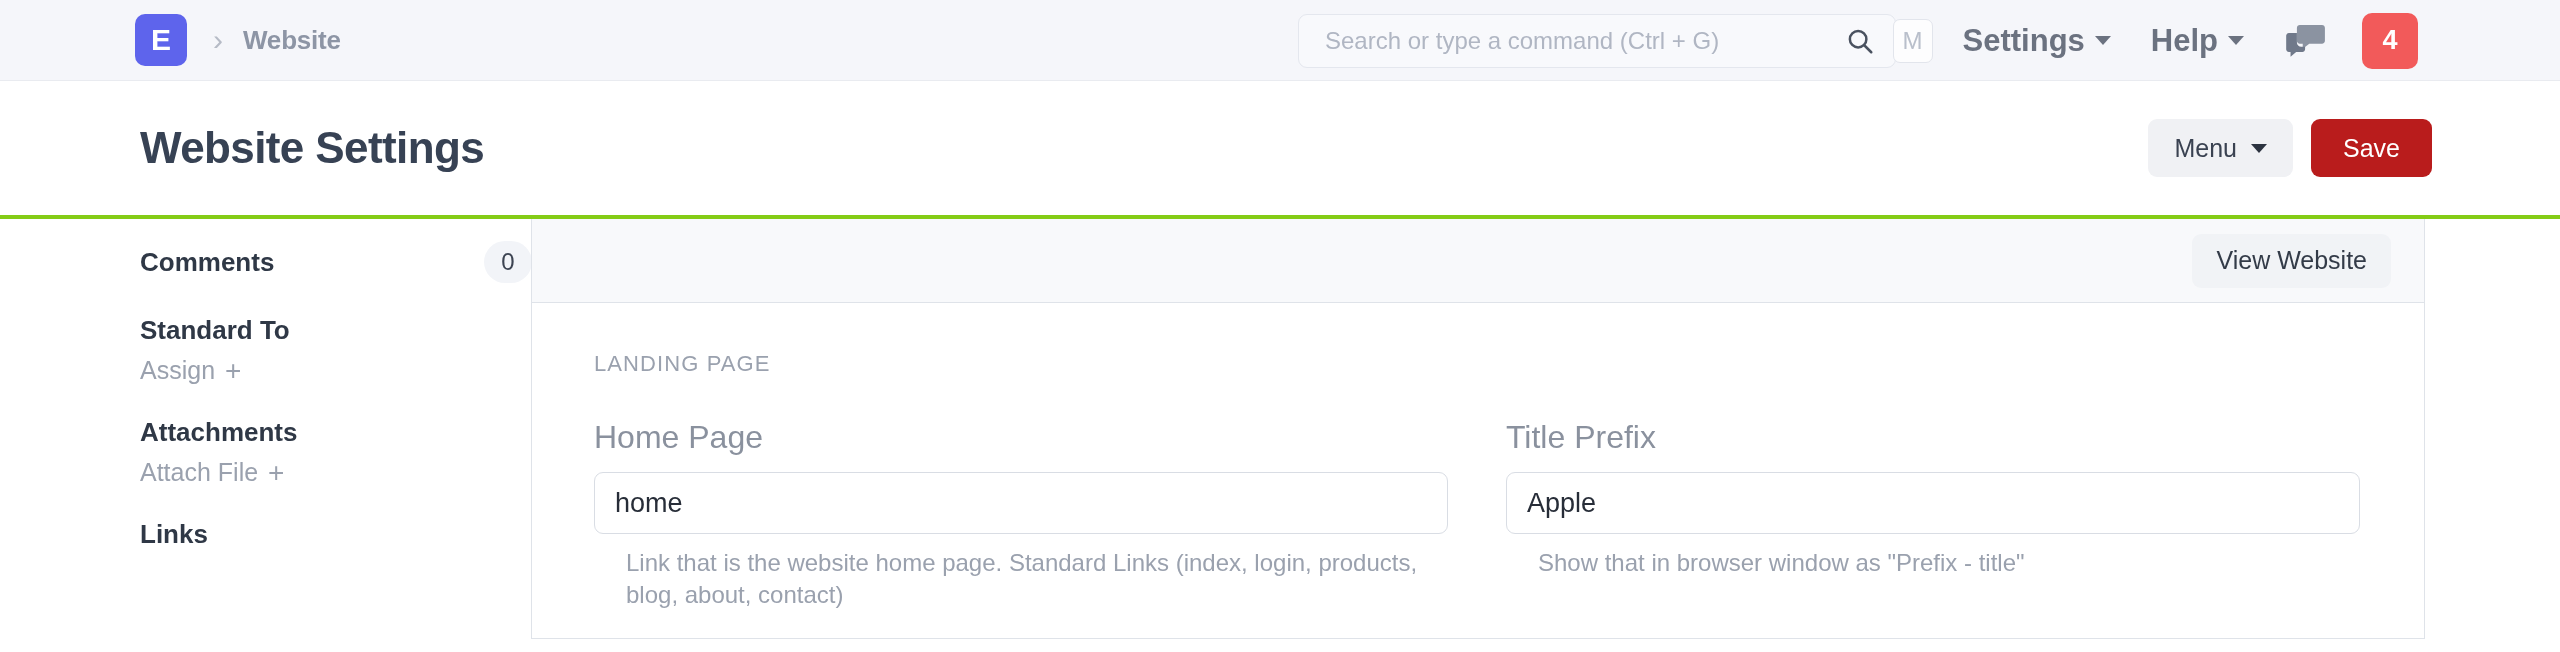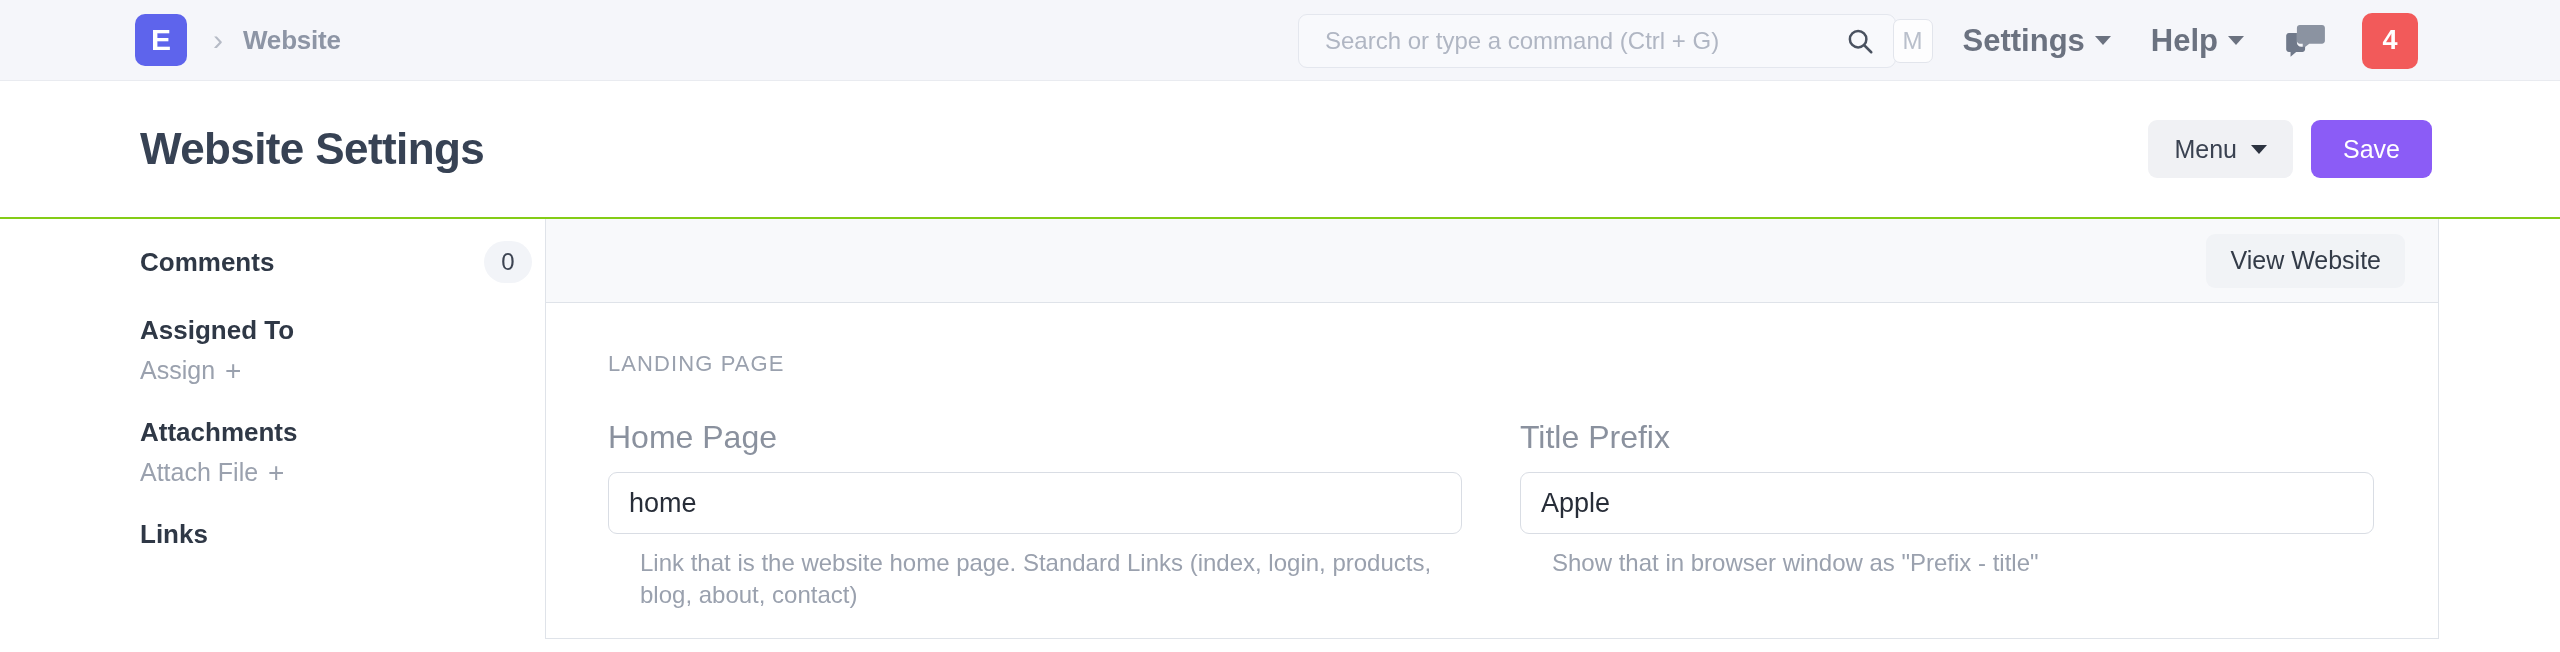--- a/index.html
+++ b/index.html
@@ -113,7 +113,7 @@
     position: relative;
     height: 138px;
     background: #ffffff;
-    border-bottom: 2px solid #84cc16;
+    border-bottom: 4px solid #84cc16;
     display: flex; align-items: center;
   }
   .page-title {

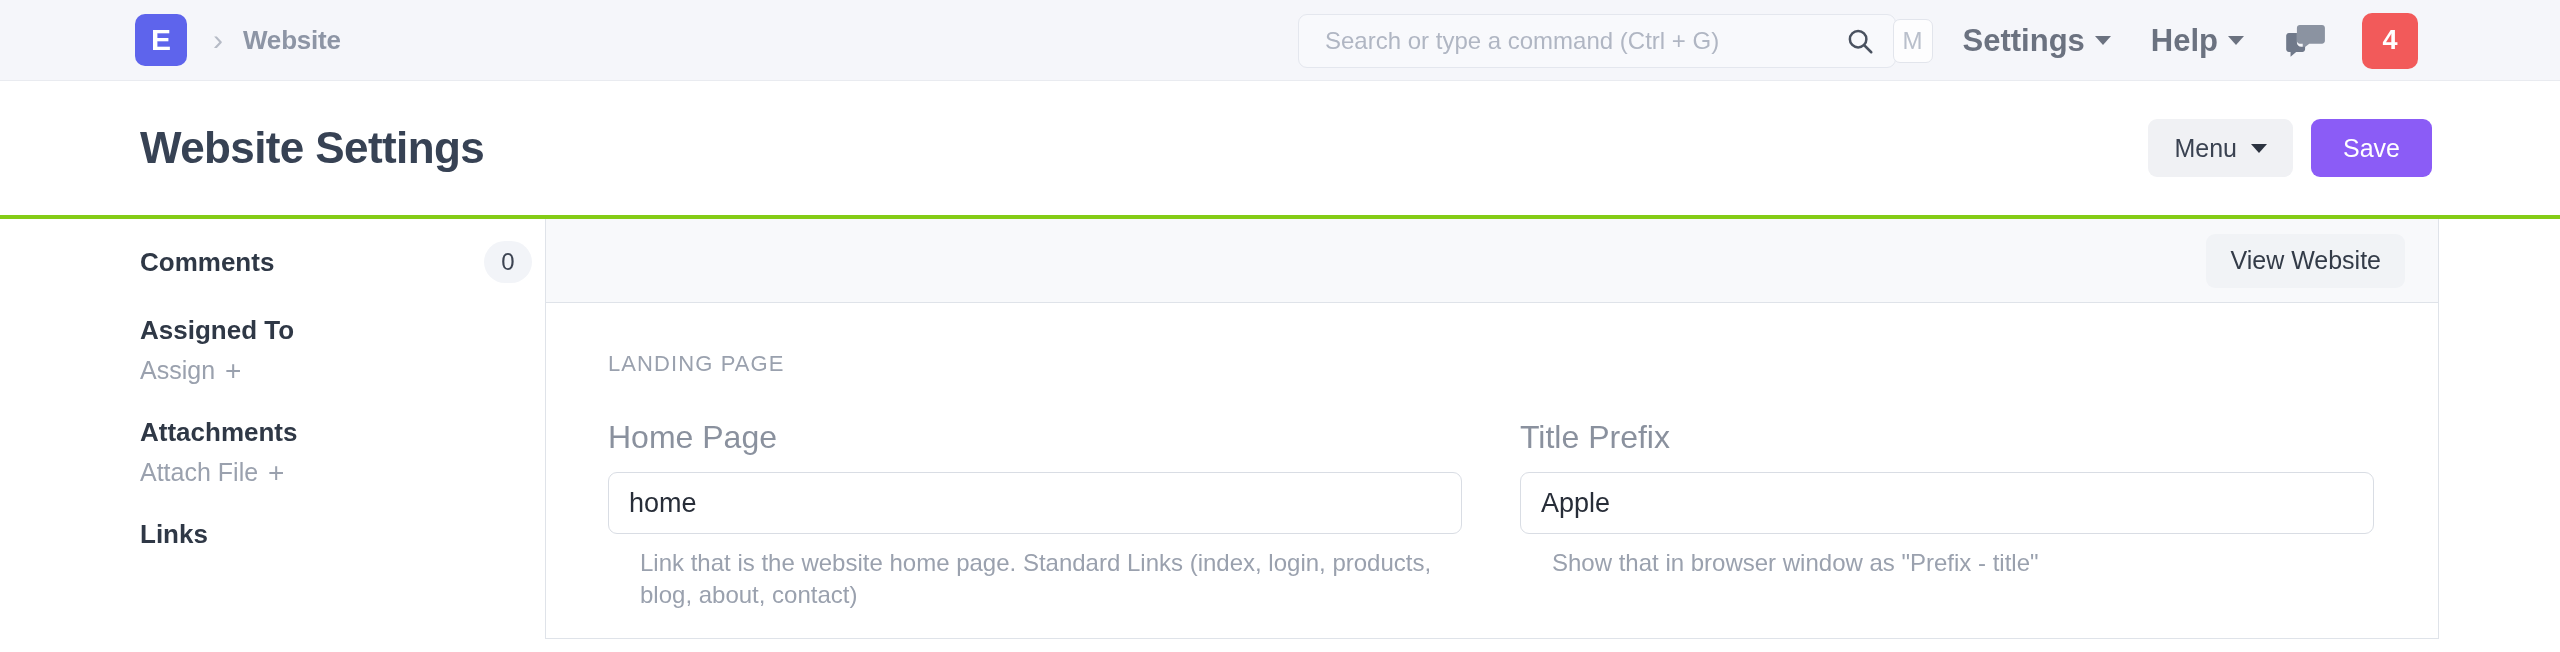--- a/index.html
+++ b/index.html
@@ -142,7 +142,7 @@
   }
   .btn-menu .caret { border-top-color: #2c3340; }
   .btn-save {
-    background: #8b5cf6;
+    background: #b91c1c;
     border: none; border-radius: 9px;
     padding: 0 32px;
     height: 58px;

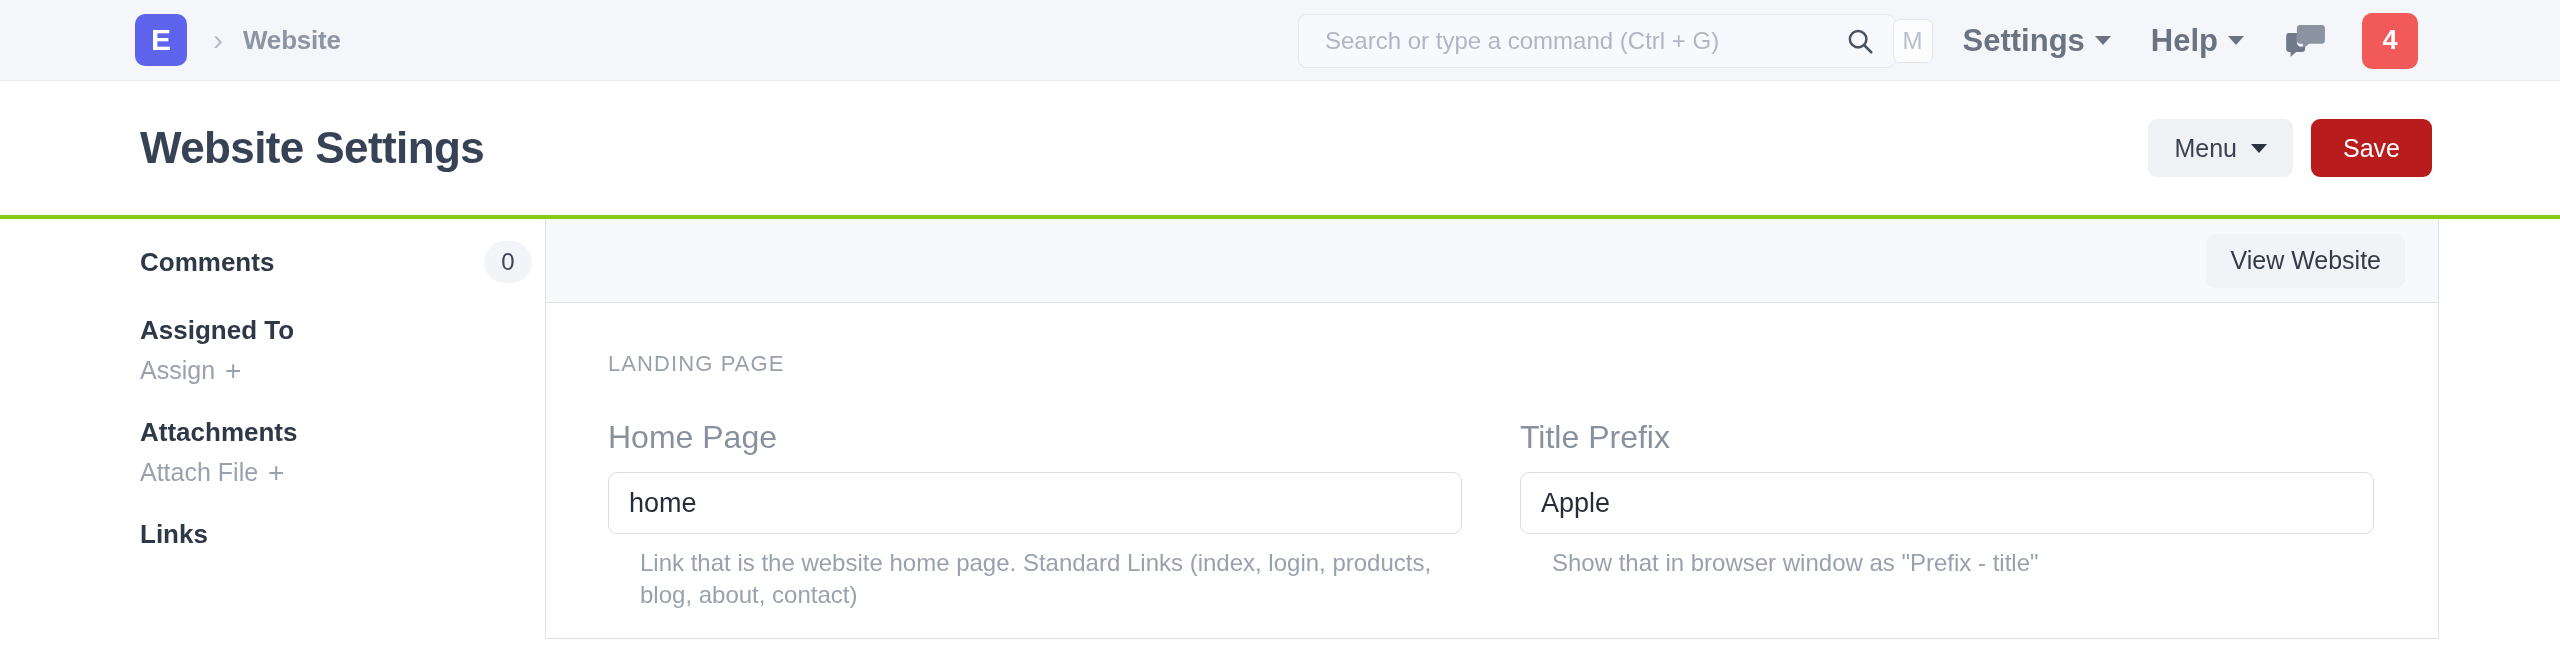--- a/index.html
+++ b/index.html
@@ -197,7 +197,7 @@
   
   .card {
     position: absolute;
-    left: 545px;
+    left: 531px;
     top: 0;
     width: 1894px;
     height: 420px;

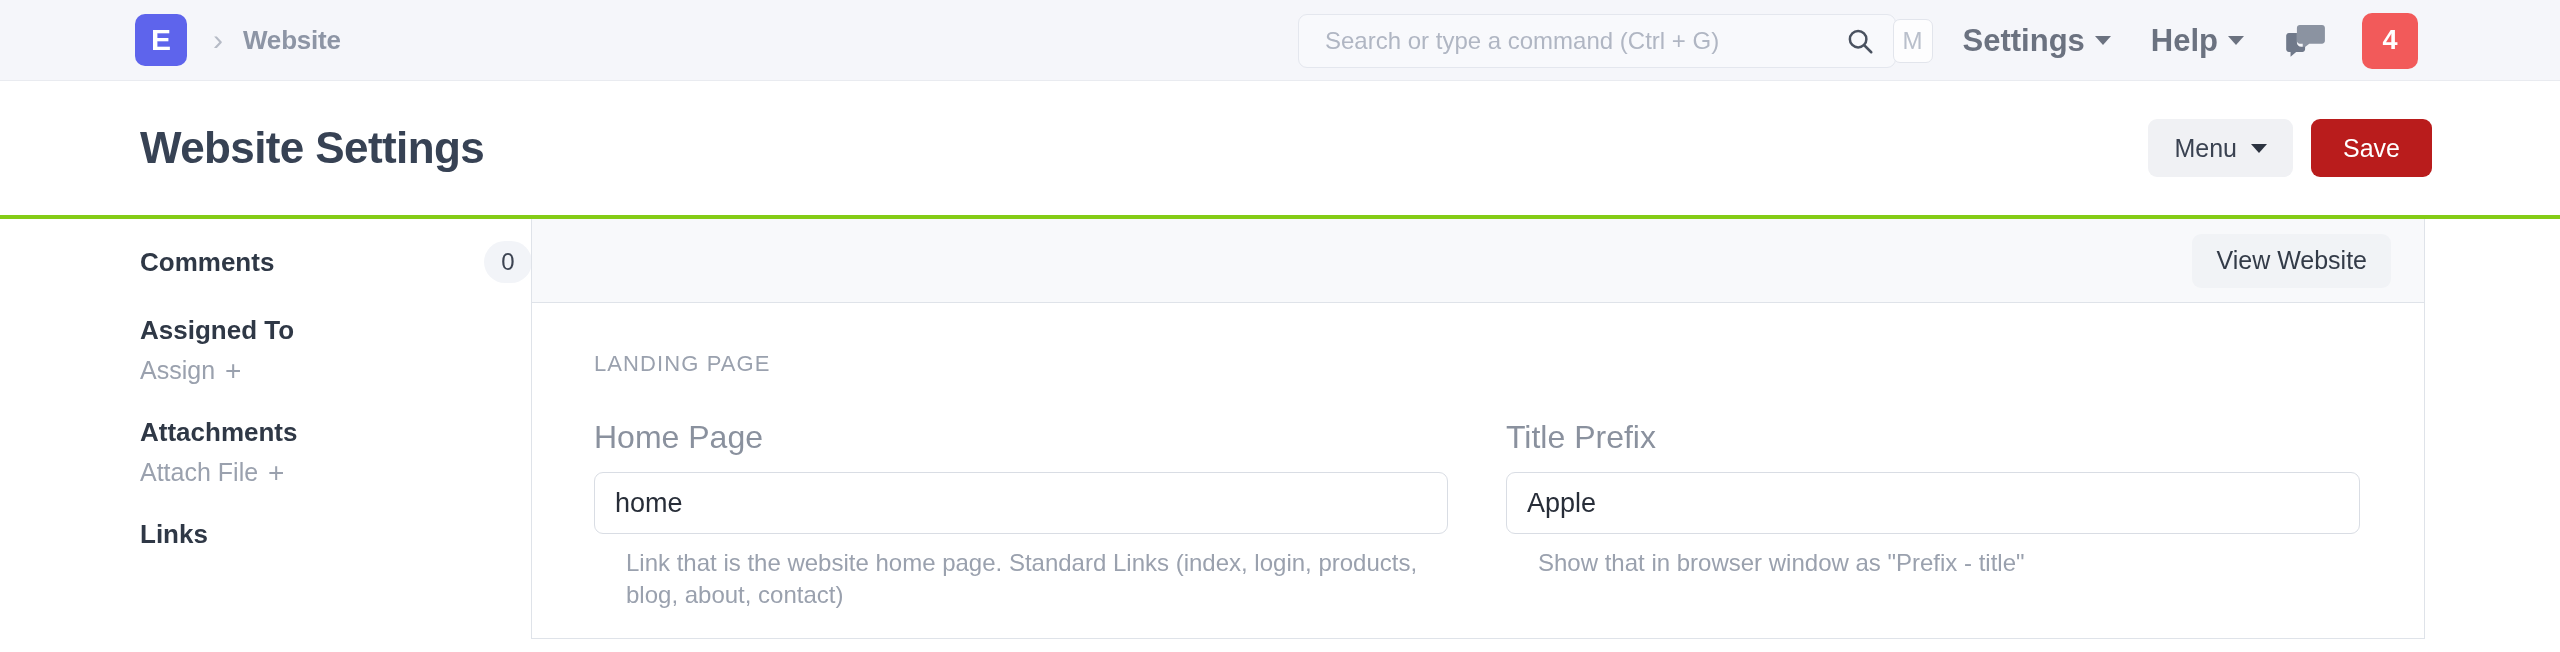--- a/index.html
+++ b/index.html
@@ -320,7 +320,7 @@
     <div class="gap-lg"></div>
 
     <div>
-      <div class="side-head">Assigned To</div>
+      <div class="side-head">Standard To</div>
       <div class="side-action">
         <span>Assign</span>
         <span class="plus">+</span>

